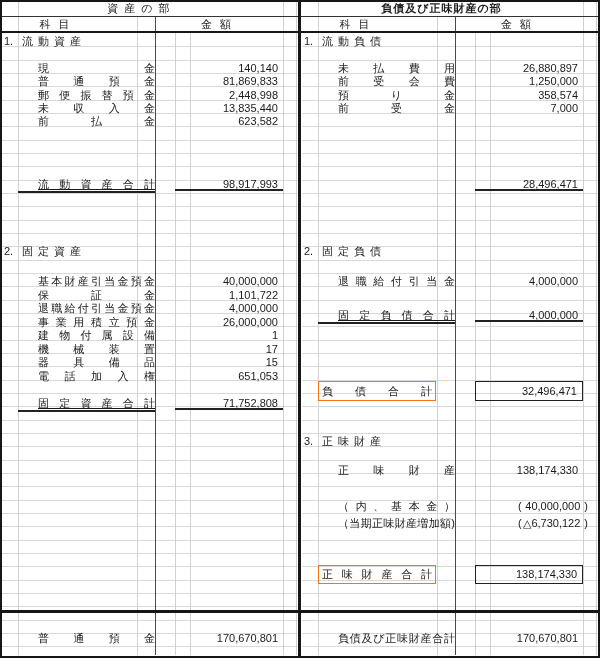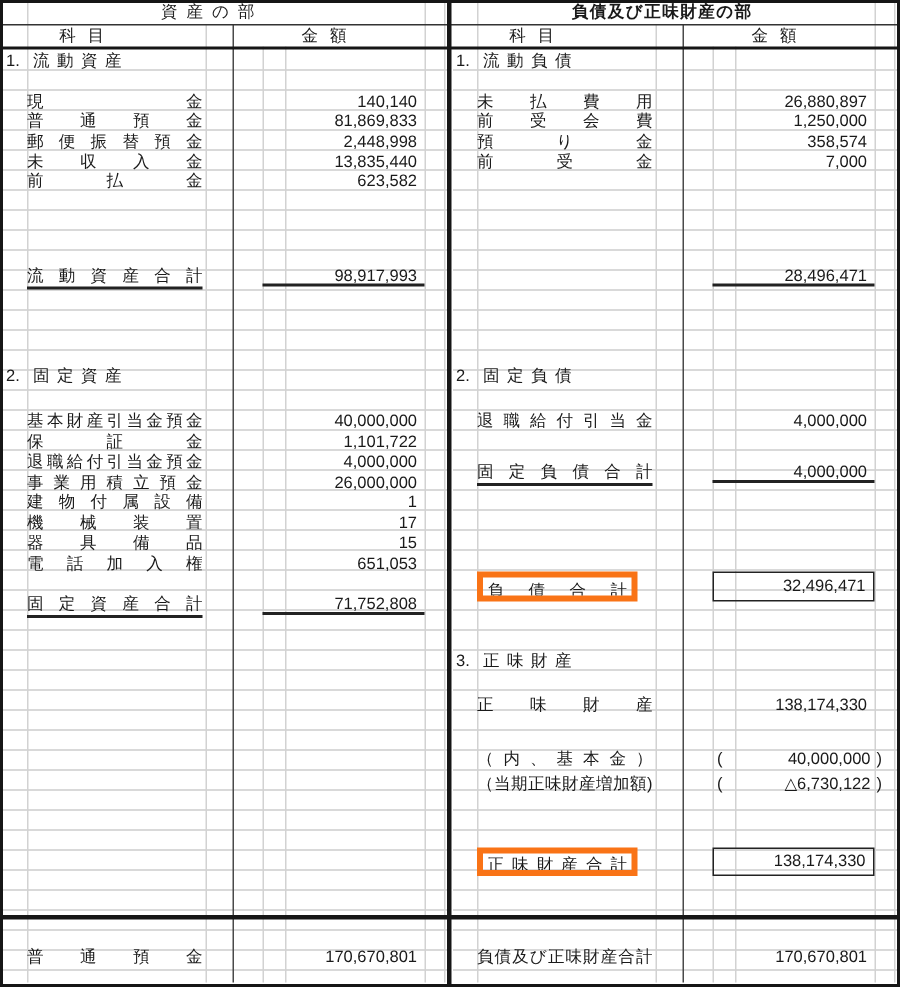--- a/index.html
+++ b/index.html
@@ -38,7 +38,7 @@
   .sec .ttl{letter-spacing:5px;}
   
   .row{position:absolute;left:0;width:300px;height:14px;line-height:14px;}
-  .lbl{position:absolute;left:18px;width:117px;height:100%;text-align:justify;text-align-last:justify;overflow:hidden;}
+  .lbl{position:absolute;left:18px;width:117px;height:100%;text-align:justify;text-align-last:justify;overflow:hidden;padding-left:20px;}
   .val{position:absolute;left:175px;width:108px;height:100%;text-align:right;padding-right:5px;box-sizing:border-box;}
   .row.subtotal .lbl{border-bottom:2px solid #222;}
   .row.subtotal .val{border-bottom:2px solid #222;}

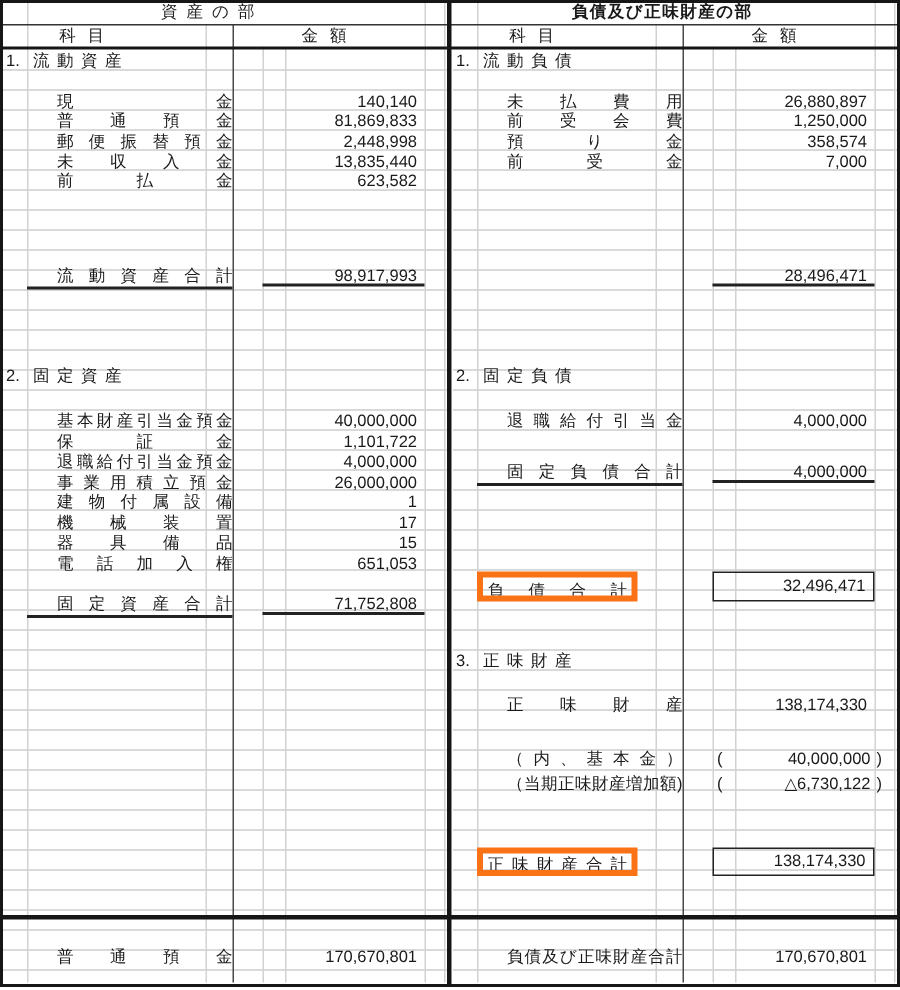--- a/index.html
+++ b/index.html
@@ -39,7 +39,7 @@
   
   .row{position:absolute;left:0;width:300px;height:14px;line-height:14px;}
   .lbl{position:absolute;left:18px;width:117px;height:100%;text-align:justify;text-align-last:justify;overflow:hidden;padding-left:20px;}
-  .val{position:absolute;left:175px;width:108px;height:100%;text-align:right;padding-right:5px;box-sizing:border-box;}
+  .val{position:absolute;left:175px;width:108px;height:100%;text-align:right;padding-right:5px;box-sizing:border-box;padding-left:40px;}
   .row.subtotal .lbl{border-bottom:2px solid #222;}
   .row.subtotal .val{border-bottom:2px solid #222;}
   .row.boxed{height:20px;line-height:18px;}

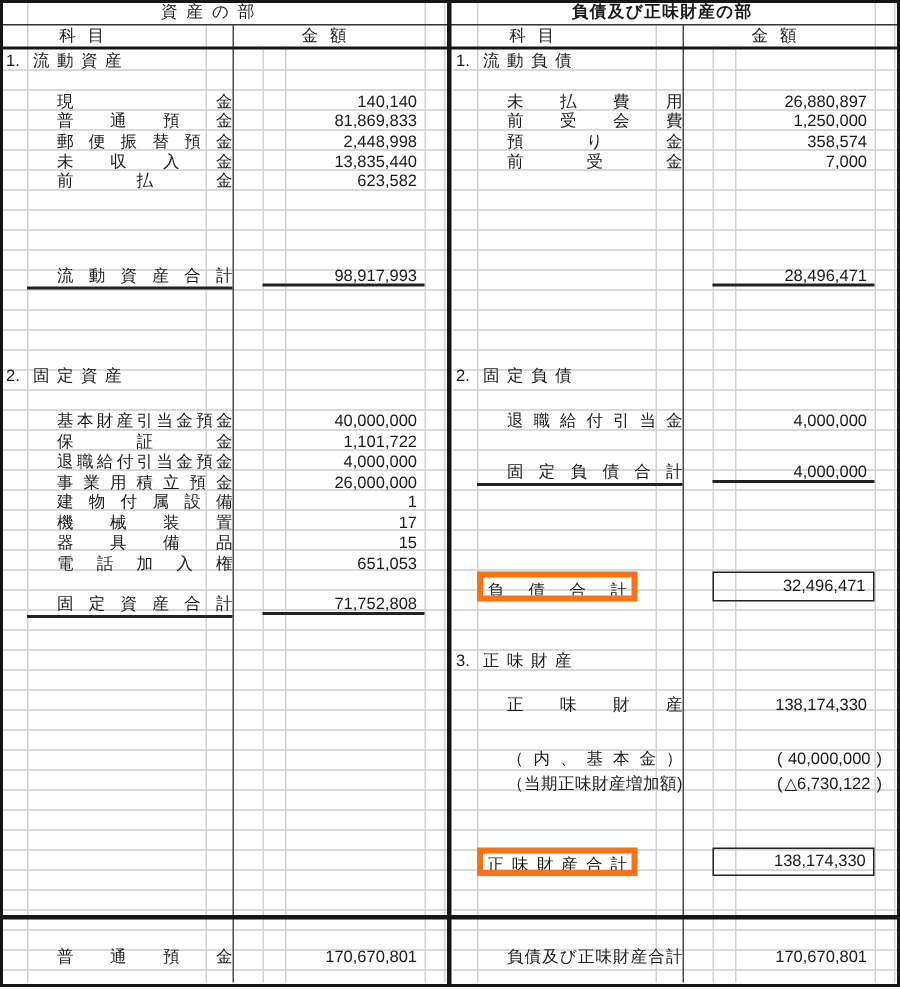--- a/index.html
+++ b/index.html
@@ -40,7 +40,7 @@
   .row{position:absolute;left:0;width:300px;height:14px;line-height:14px;}
   .lbl{position:absolute;left:18px;width:117px;height:100%;text-align:justify;text-align-last:justify;overflow:hidden;padding-left:20px;}
   .val{position:absolute;left:175px;width:108px;height:100%;text-align:right;padding-right:5px;box-sizing:border-box;padding-left:40px;}
-  .row.subtotal .lbl{border-bottom:2px solid #222;}
+  .row.subtotal .lbl{border-bottom:2px solid #222;text-decoration:underline;}
   .row.subtotal .val{border-bottom:2px solid #222;}
   .row.boxed{height:20px;line-height:18px;}
   .row.boxed .lbl{border:4px solid #f97316;box-sizing:border-box;padding:0 3px;width:107px;}

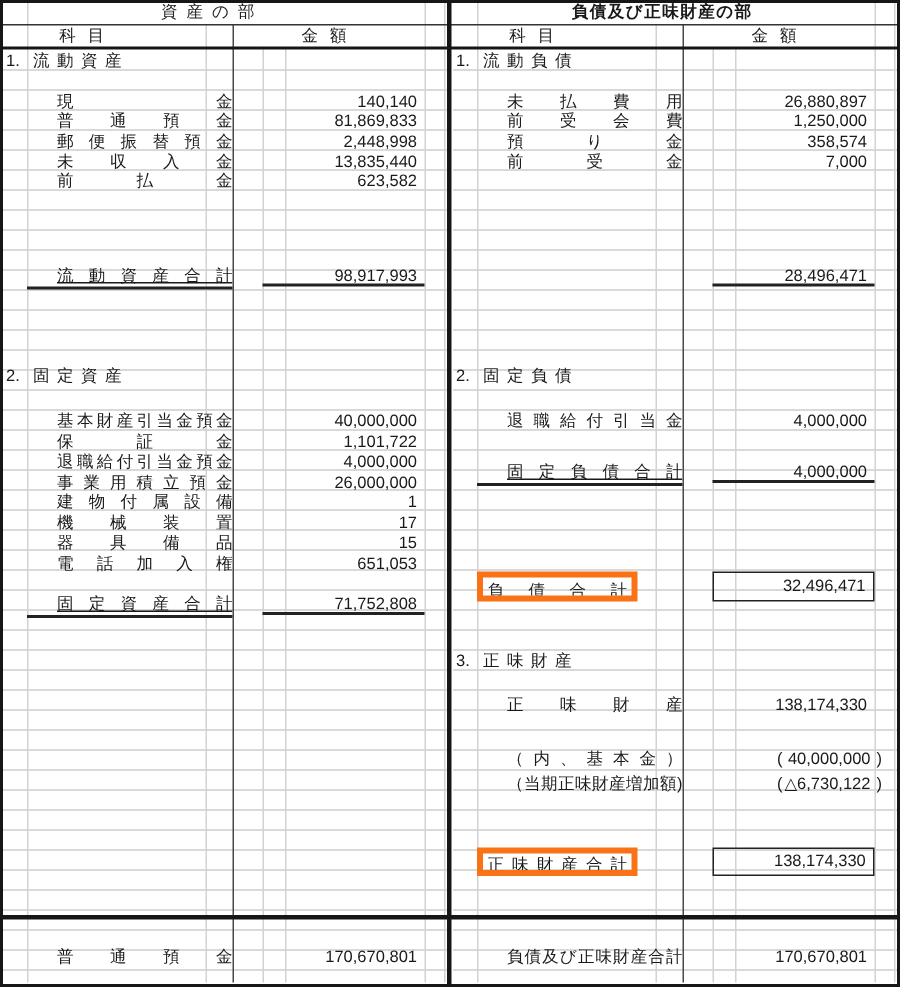--- a/index.html
+++ b/index.html
@@ -43,7 +43,7 @@
   .row.subtotal .lbl{border-bottom:2px solid #222;text-decoration:underline;}
   .row.subtotal .val{border-bottom:2px solid #222;}
   .row.boxed{height:20px;line-height:18px;}
-  .row.boxed .lbl{border:4px solid #f97316;box-sizing:border-box;padding:0 3px;width:107px;}
+  .row.boxed .lbl{border:1px solid #f97316;box-sizing:border-box;padding:0 3px;width:118px;}
   .row.boxed .val{border:1px solid #222;}
   .row.boxed.h19{height:19px;line-height:17px;margin-top:20px;}
   

